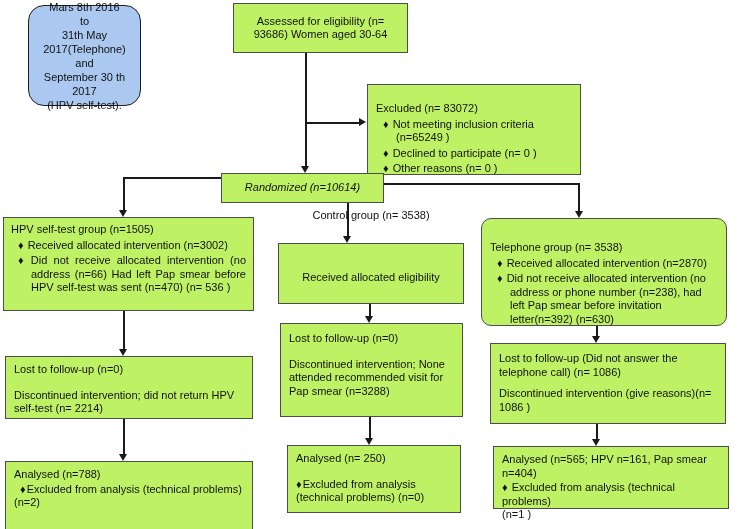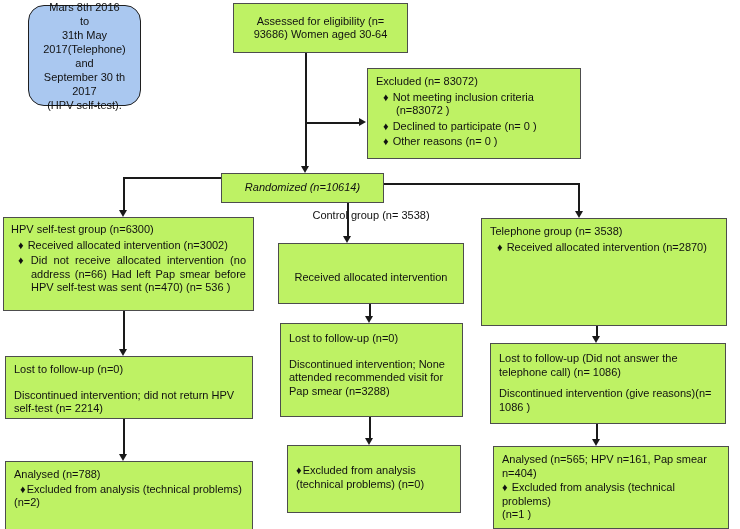--- a/index.html
+++ b/index.html
@@ -49,7 +49,7 @@
     <div>Assessed for eligibility (n= 93686) Women aged 30-64</div>
   </div>
 
-  <div class="box" style="left:367px;top:68px;width:214px;height:91px;padding:6px 8px;">
+  <div class="box" style="left:367px;top:84px;width:214px;height:91px;padding:17px 8px;">
     <div>Excluded (n= 83072)</div>
     <div class="bul"><span class="d">♦</span><span>Not meeting inclusion criteria (n=83072 )</span></div>
     <div class="bul"><span class="d">♦</span><span>Declined to participate (n= 0 )</span></div>

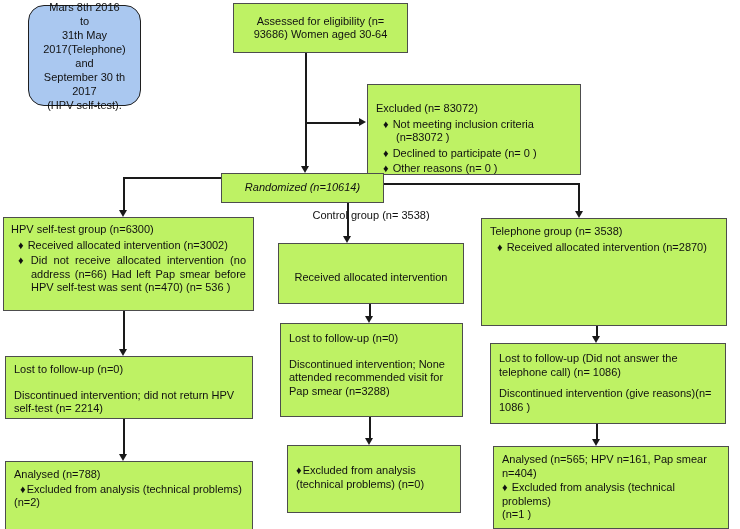--- a/index.html
+++ b/index.html
@@ -51,7 +51,7 @@
 
   <div class="box" style="left:367px;top:84px;width:214px;height:91px;padding:17px 8px;">
     <div>Excluded (n= 83072)</div>
-    <div class="bul"><span class="d">♦</span><span>Not meeting inclusion criteria (n=83072 )</span></div>
+    <div class="bul"><span class="d">♦</span><span>Not meeting inclusion criteria (n=65249 )</span></div>
     <div class="bul"><span class="d">♦</span><span>Declined to participate (n= 0 )</span></div>
     <div class="bul"><span class="d">♦</span><span>Other reasons (n= 0 )</span></div>
   </div>

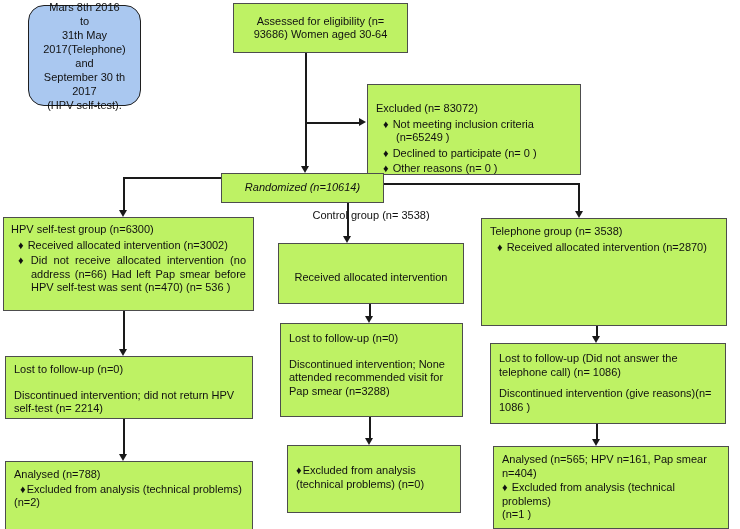--- a/index.html
+++ b/index.html
@@ -61,7 +61,7 @@
   </div>
 
   <div class="box" style="left:3px;top:217px;width:251px;height:94px;padding:5px 7px;">
-    <div>HPV self-test group (n=6300)</div>
+    <div>HPV self-test group (n=1505)</div>
     <div class="bul"><span class="d">♦</span><span>Received allocated intervention (n=3002)</span></div>
     <div class="bul just"><span class="d">♦</span><span>Did not receive allocated intervention (no address (n=66) Had left Pap smear before HPV self-test was sent (n=470) (n= 536 )</span></div>
   </div>

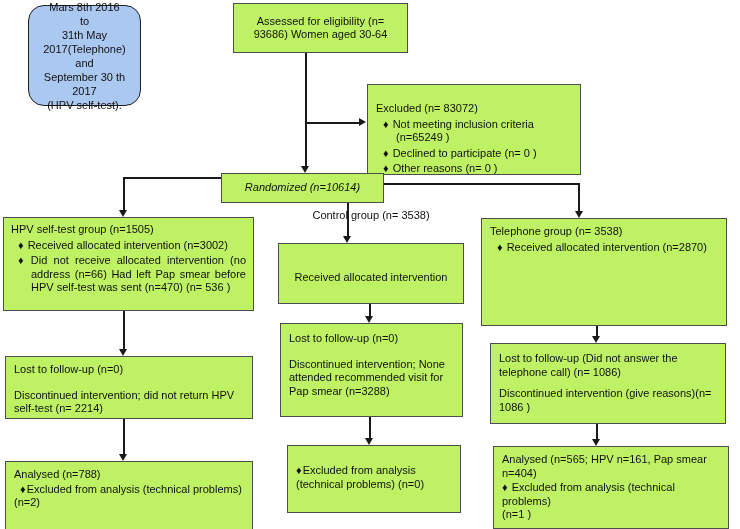--- a/index.html
+++ b/index.html
@@ -72,7 +72,7 @@
     <div>(n= 3538)</div>
   </div>
 
-  <div class="box" style="left:481px;top:218px;width:246px;height:108px;padding:6px 8px;">
+  <div class="box" style="left:481px;top:218px;width:246px;height:108px;padding:22px 8px;border-radius:10px;">
     <div>Telephone group (n= 3538)</div>
     <div class="bul"><span class="d">♦</span><span>Received allocated intervention (n=2870)</span></div>
   </div>

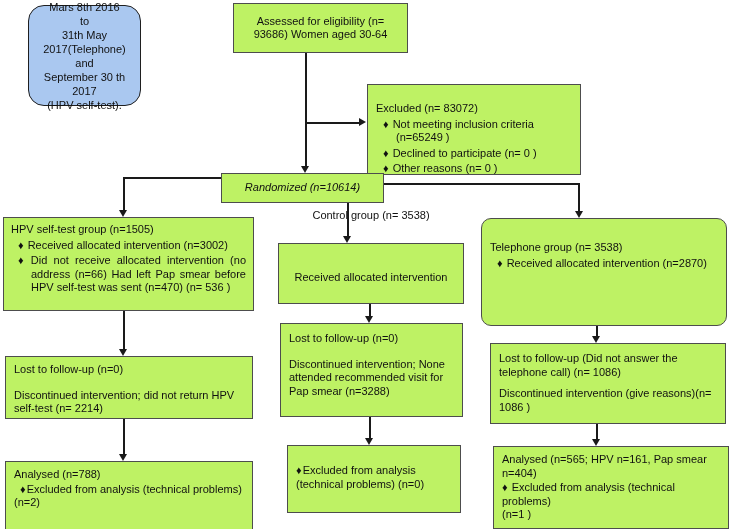--- a/index.html
+++ b/index.html
@@ -68,7 +68,7 @@
 
   <div class="box centerbox" style="left:278px;top:243px;width:186px;height:61px;gap:40px;">
     <div>Control group (n= 3538)</div>
-    <div class="gap8">Received allocated intervention</div>
+    <div class="gap8">Received allocated eligibility</div>
     <div>(n= 3538)</div>
   </div>
 

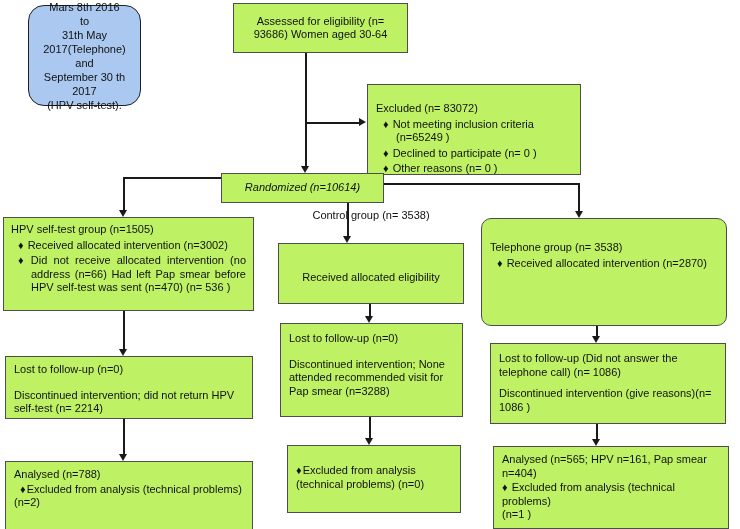--- a/index.html
+++ b/index.html
@@ -75,6 +75,7 @@
   <div class="box" style="left:481px;top:218px;width:246px;height:108px;padding:22px 8px;border-radius:10px;">
     <div>Telephone group (n= 3538)</div>
     <div class="bul"><span class="d">♦</span><span>Received allocated intervention (n=2870)</span></div>
+    <div class="bul"><span class="d">♦</span><span>Did not receive allocated intervention (no address or phone number (n=238), had left Pap smear before invitation letter(n=392) (n=630)</span></div>
   </div>
 
   <div class="box" style="left:5px;top:356px;width:248px;height:63px;padding:6px 8px;">

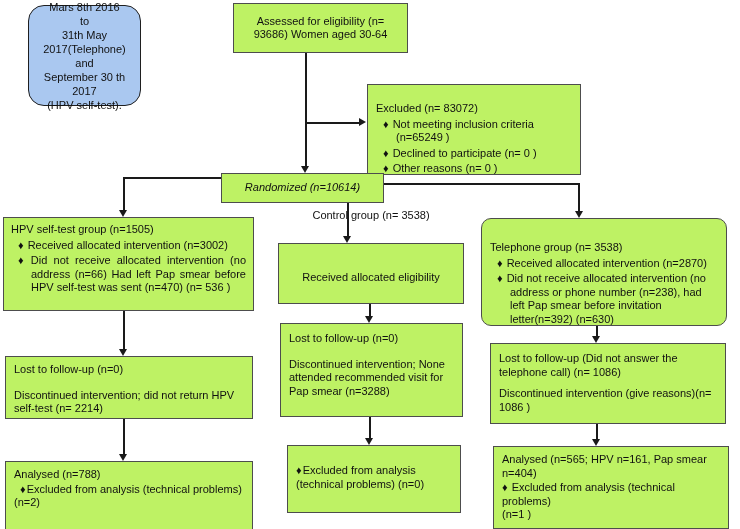--- a/index.html
+++ b/index.html
@@ -100,6 +100,7 @@
   </div>
 
   <div class="box" style="left:287px;top:445px;width:174px;height:68px;padding:6px 8px;">
+    <div>Analysed (n= 250)</div>
     <div class="bflat gap"><span class="d">♦</span><span>Excluded from analysis (technical problems) (n=0)</span></div>
   </div>
 

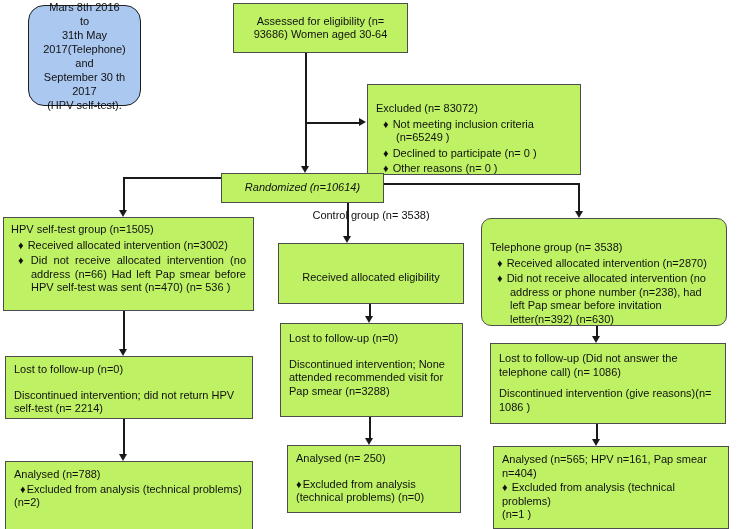--- a/index.html
+++ b/index.html
@@ -104,7 +104,7 @@
     <div class="bflat gap"><span class="d">♦</span><span>Excluded from analysis (technical problems) (n=0)</span></div>
   </div>
 
-  <div class="box" style="left:493px;top:446px;width:236px;height:83px;padding:6px 8px;">
+  <div class="box" style="left:493px;top:446px;width:236px;height:63px;padding:6px 8px;">
     <div>Analysed (n=565; HPV n=161, Pap smear n=404)</div>
     <div class="bflat"><span class="d" style="margin-right:4px;">♦</span><span>Excluded from analysis (technical problems)</span></div>
     <div>(n=1  )</div>

